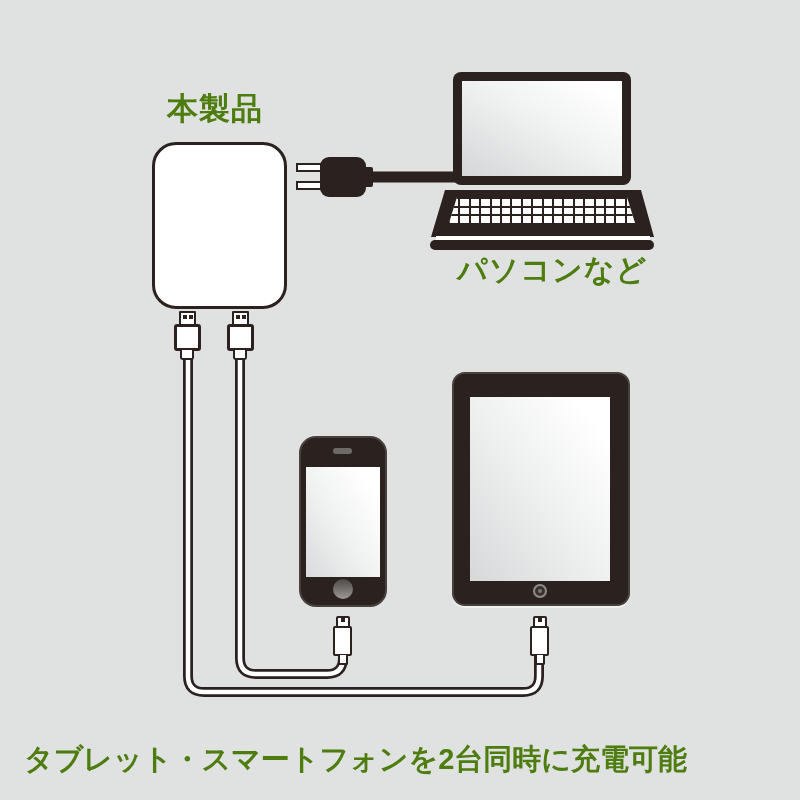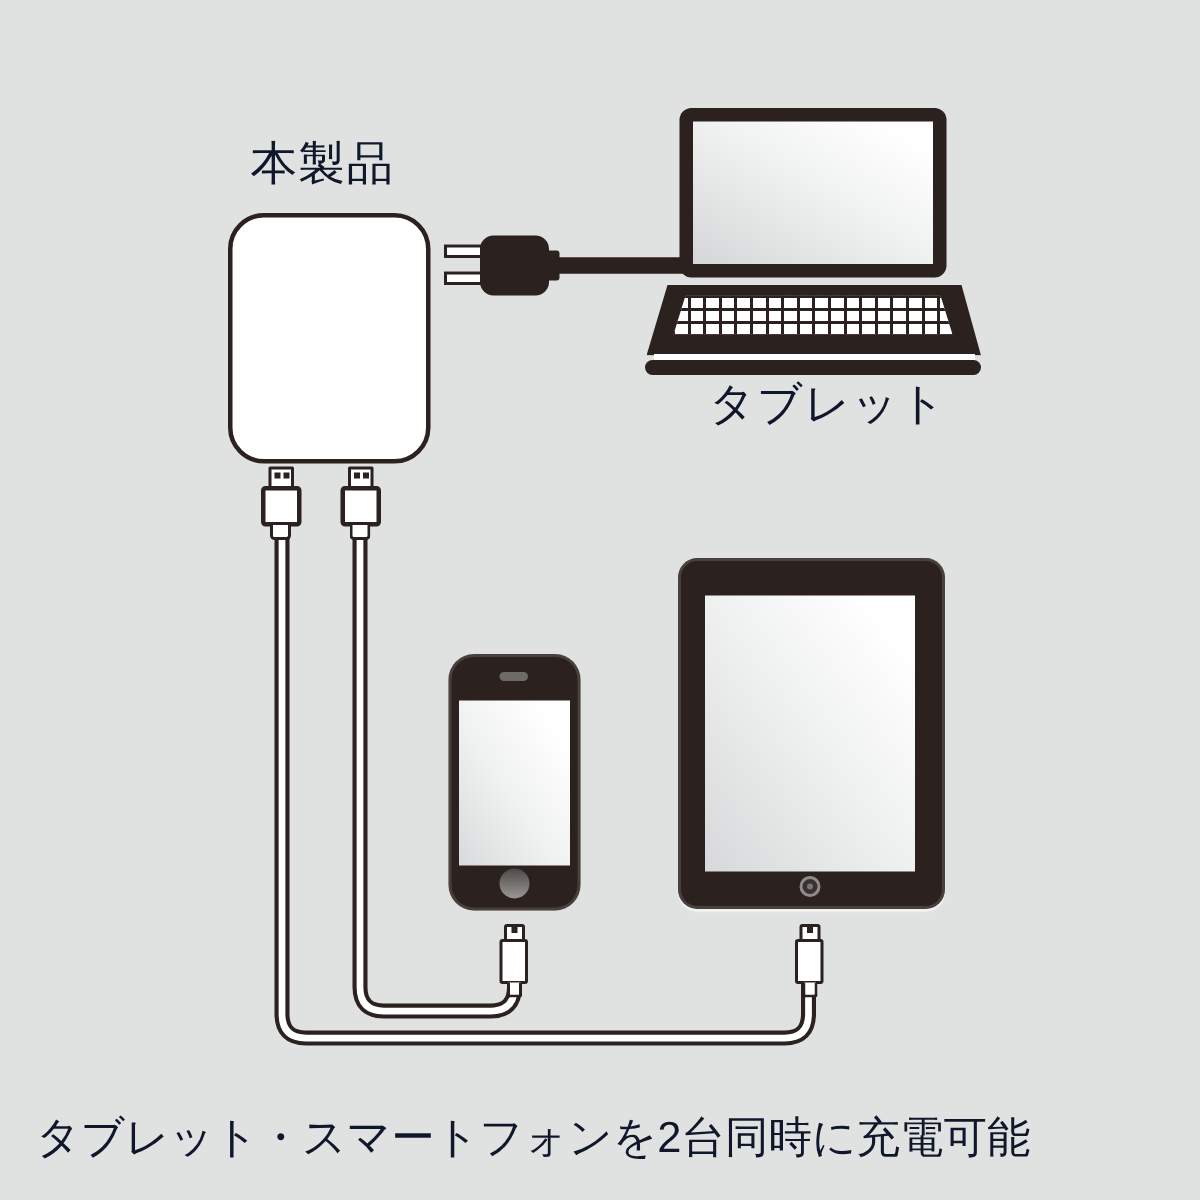--- a/index.html
+++ b/index.html
@@ -13,7 +13,7 @@
   }
   .abs{position:absolute;}
   .label{
-    color:#0f172a;font-weight:400;text-align:center;line-height:1.1;
+    color:#4d7c0f;font-weight:700;text-align:center;line-height:1.1;
     letter-spacing:1px;white-space:nowrap;
   }
   

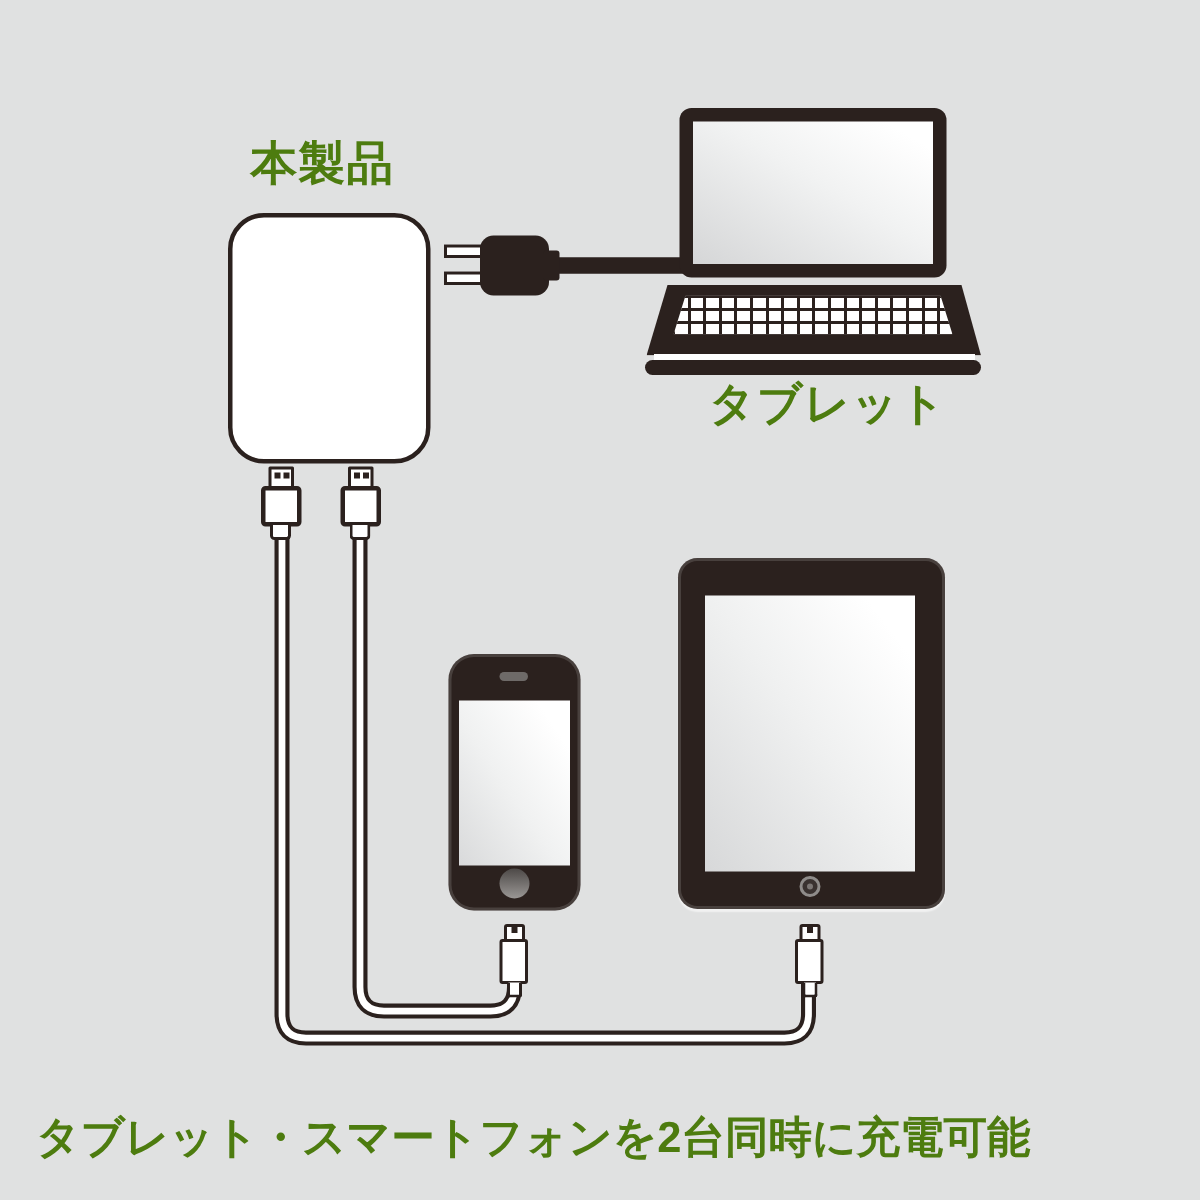--- a/index.html
+++ b/index.html
@@ -112,7 +112,7 @@
   <div class="abs lt-keys"></div>
   <div class="abs lt-strip"></div>
   <div class="abs lt-bar"></div>
-  <div class="abs label computer-label">タブレット</div>
+  <div class="abs label computer-label">パソコンなど</div>
 
   <div class="abs usb-tip usb1-tip">
     <span class="usb-pin"></span>

